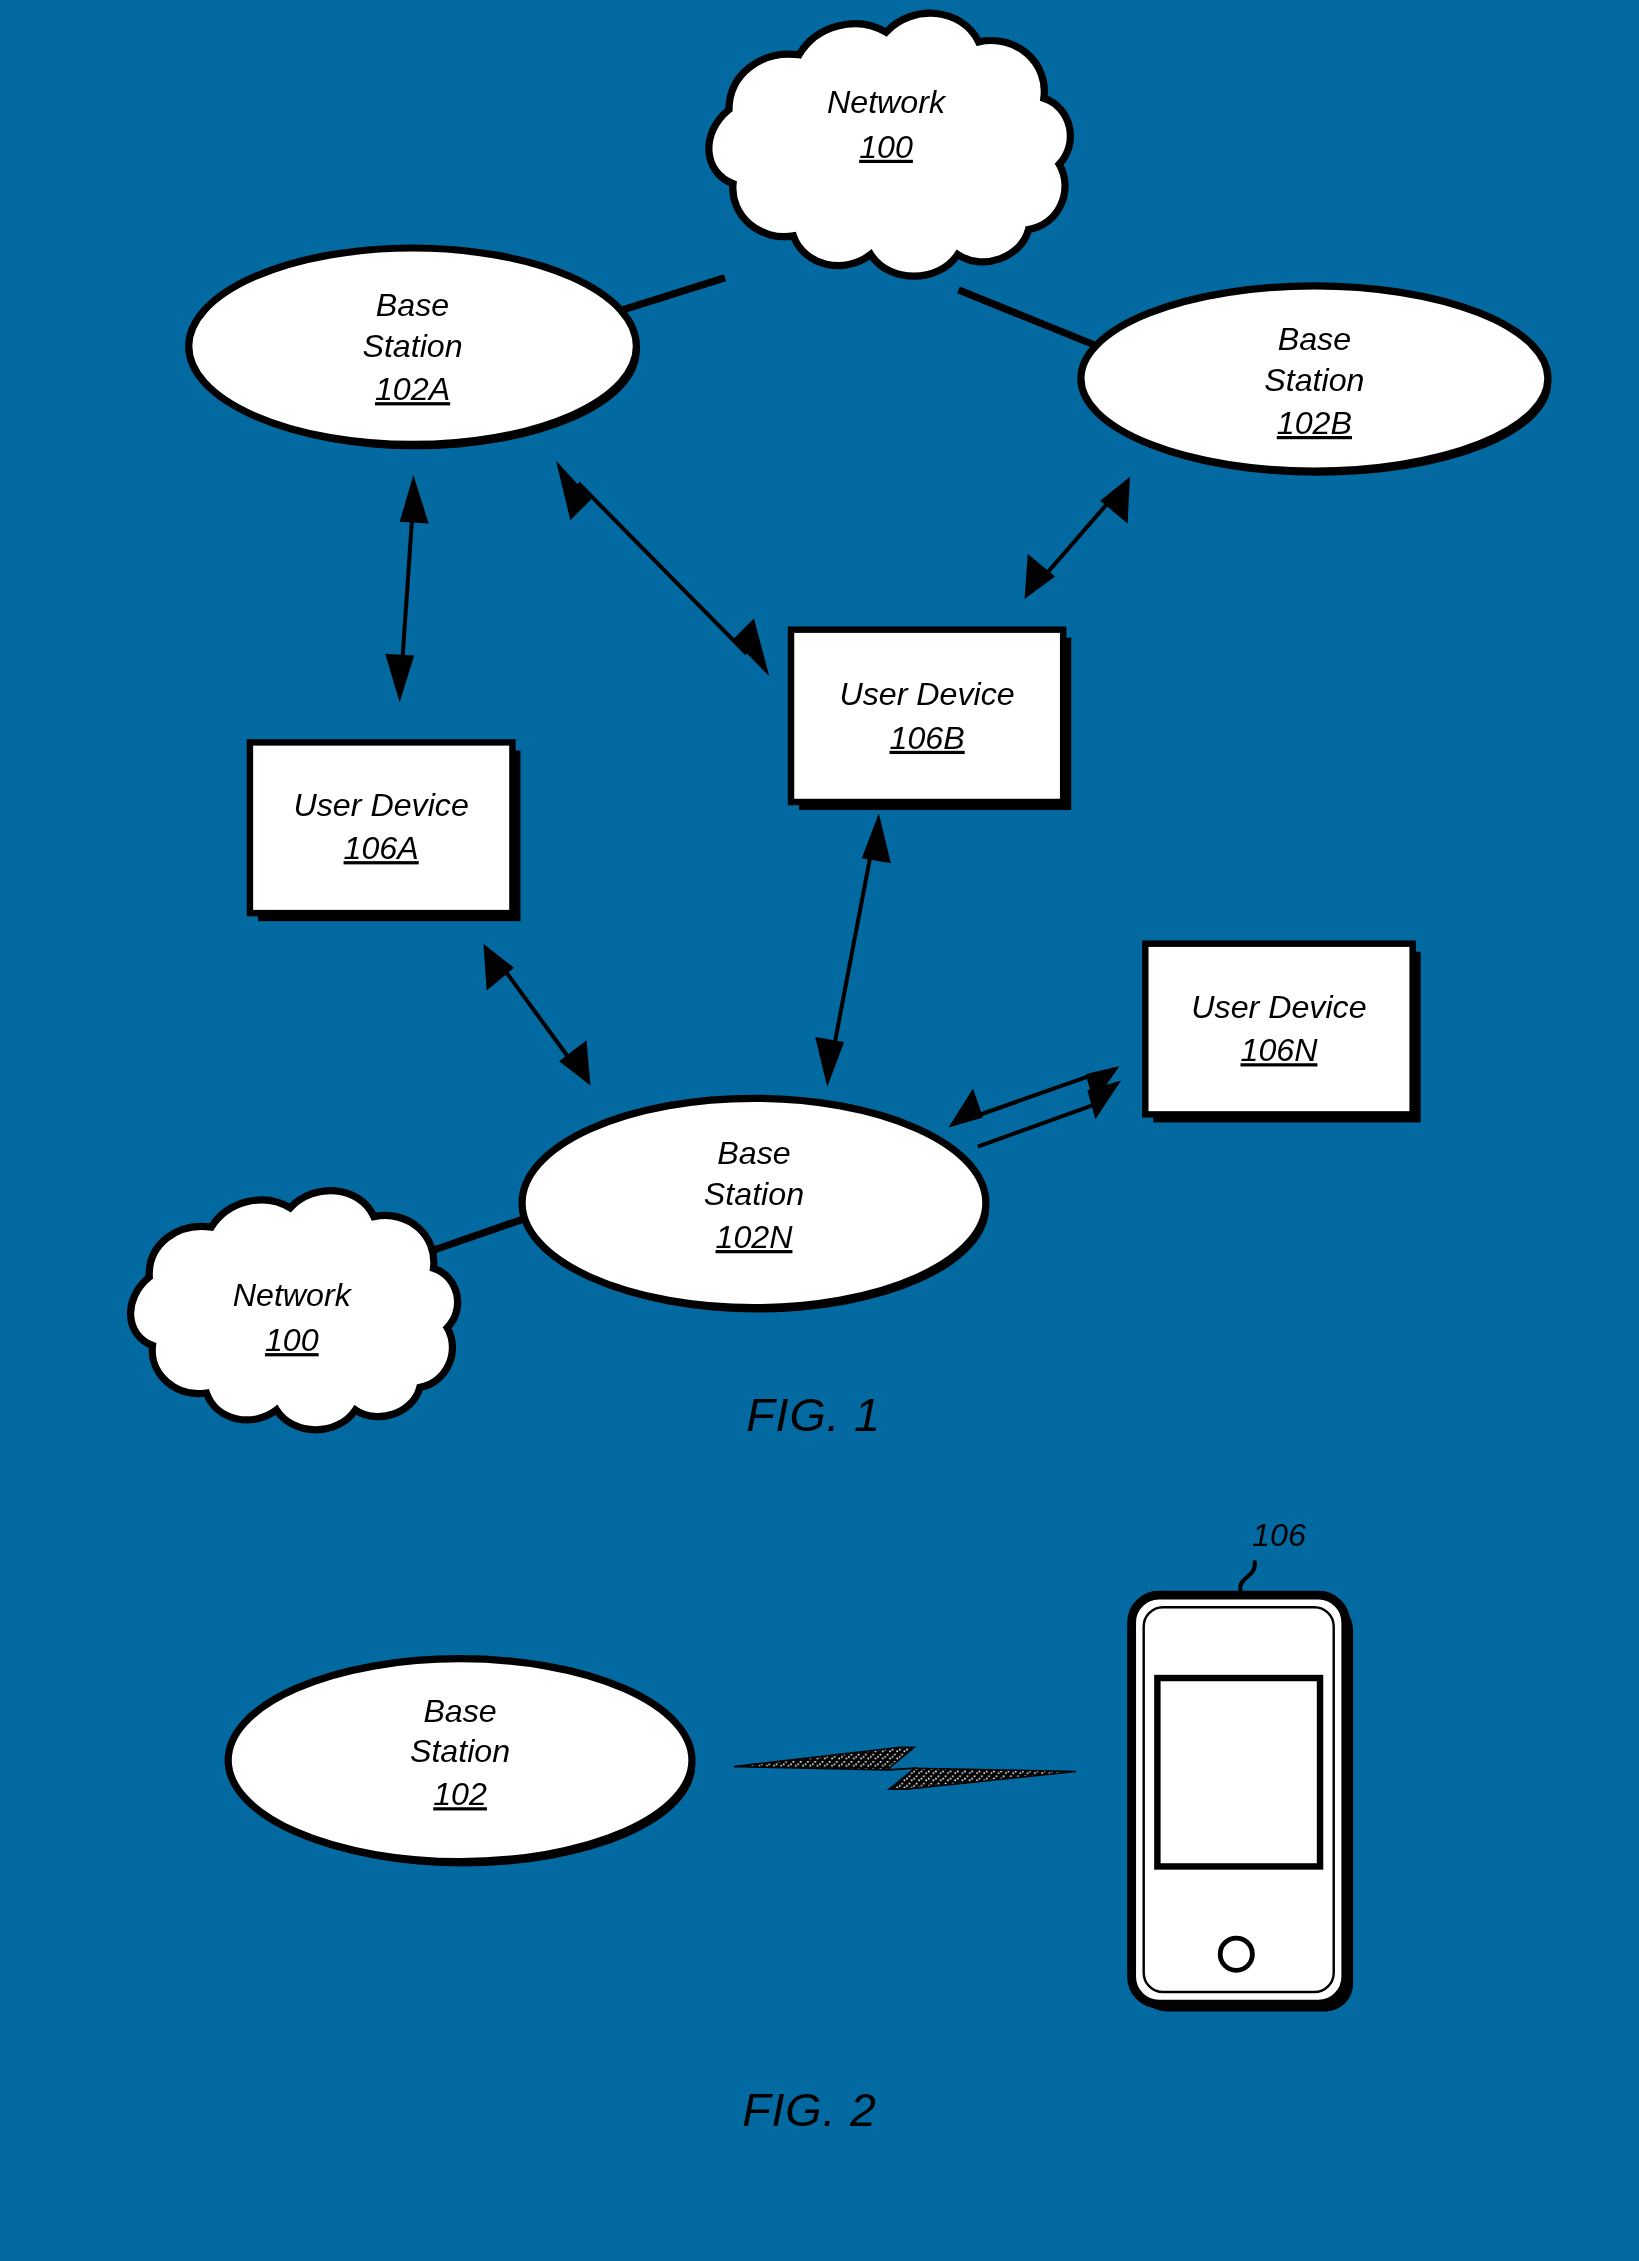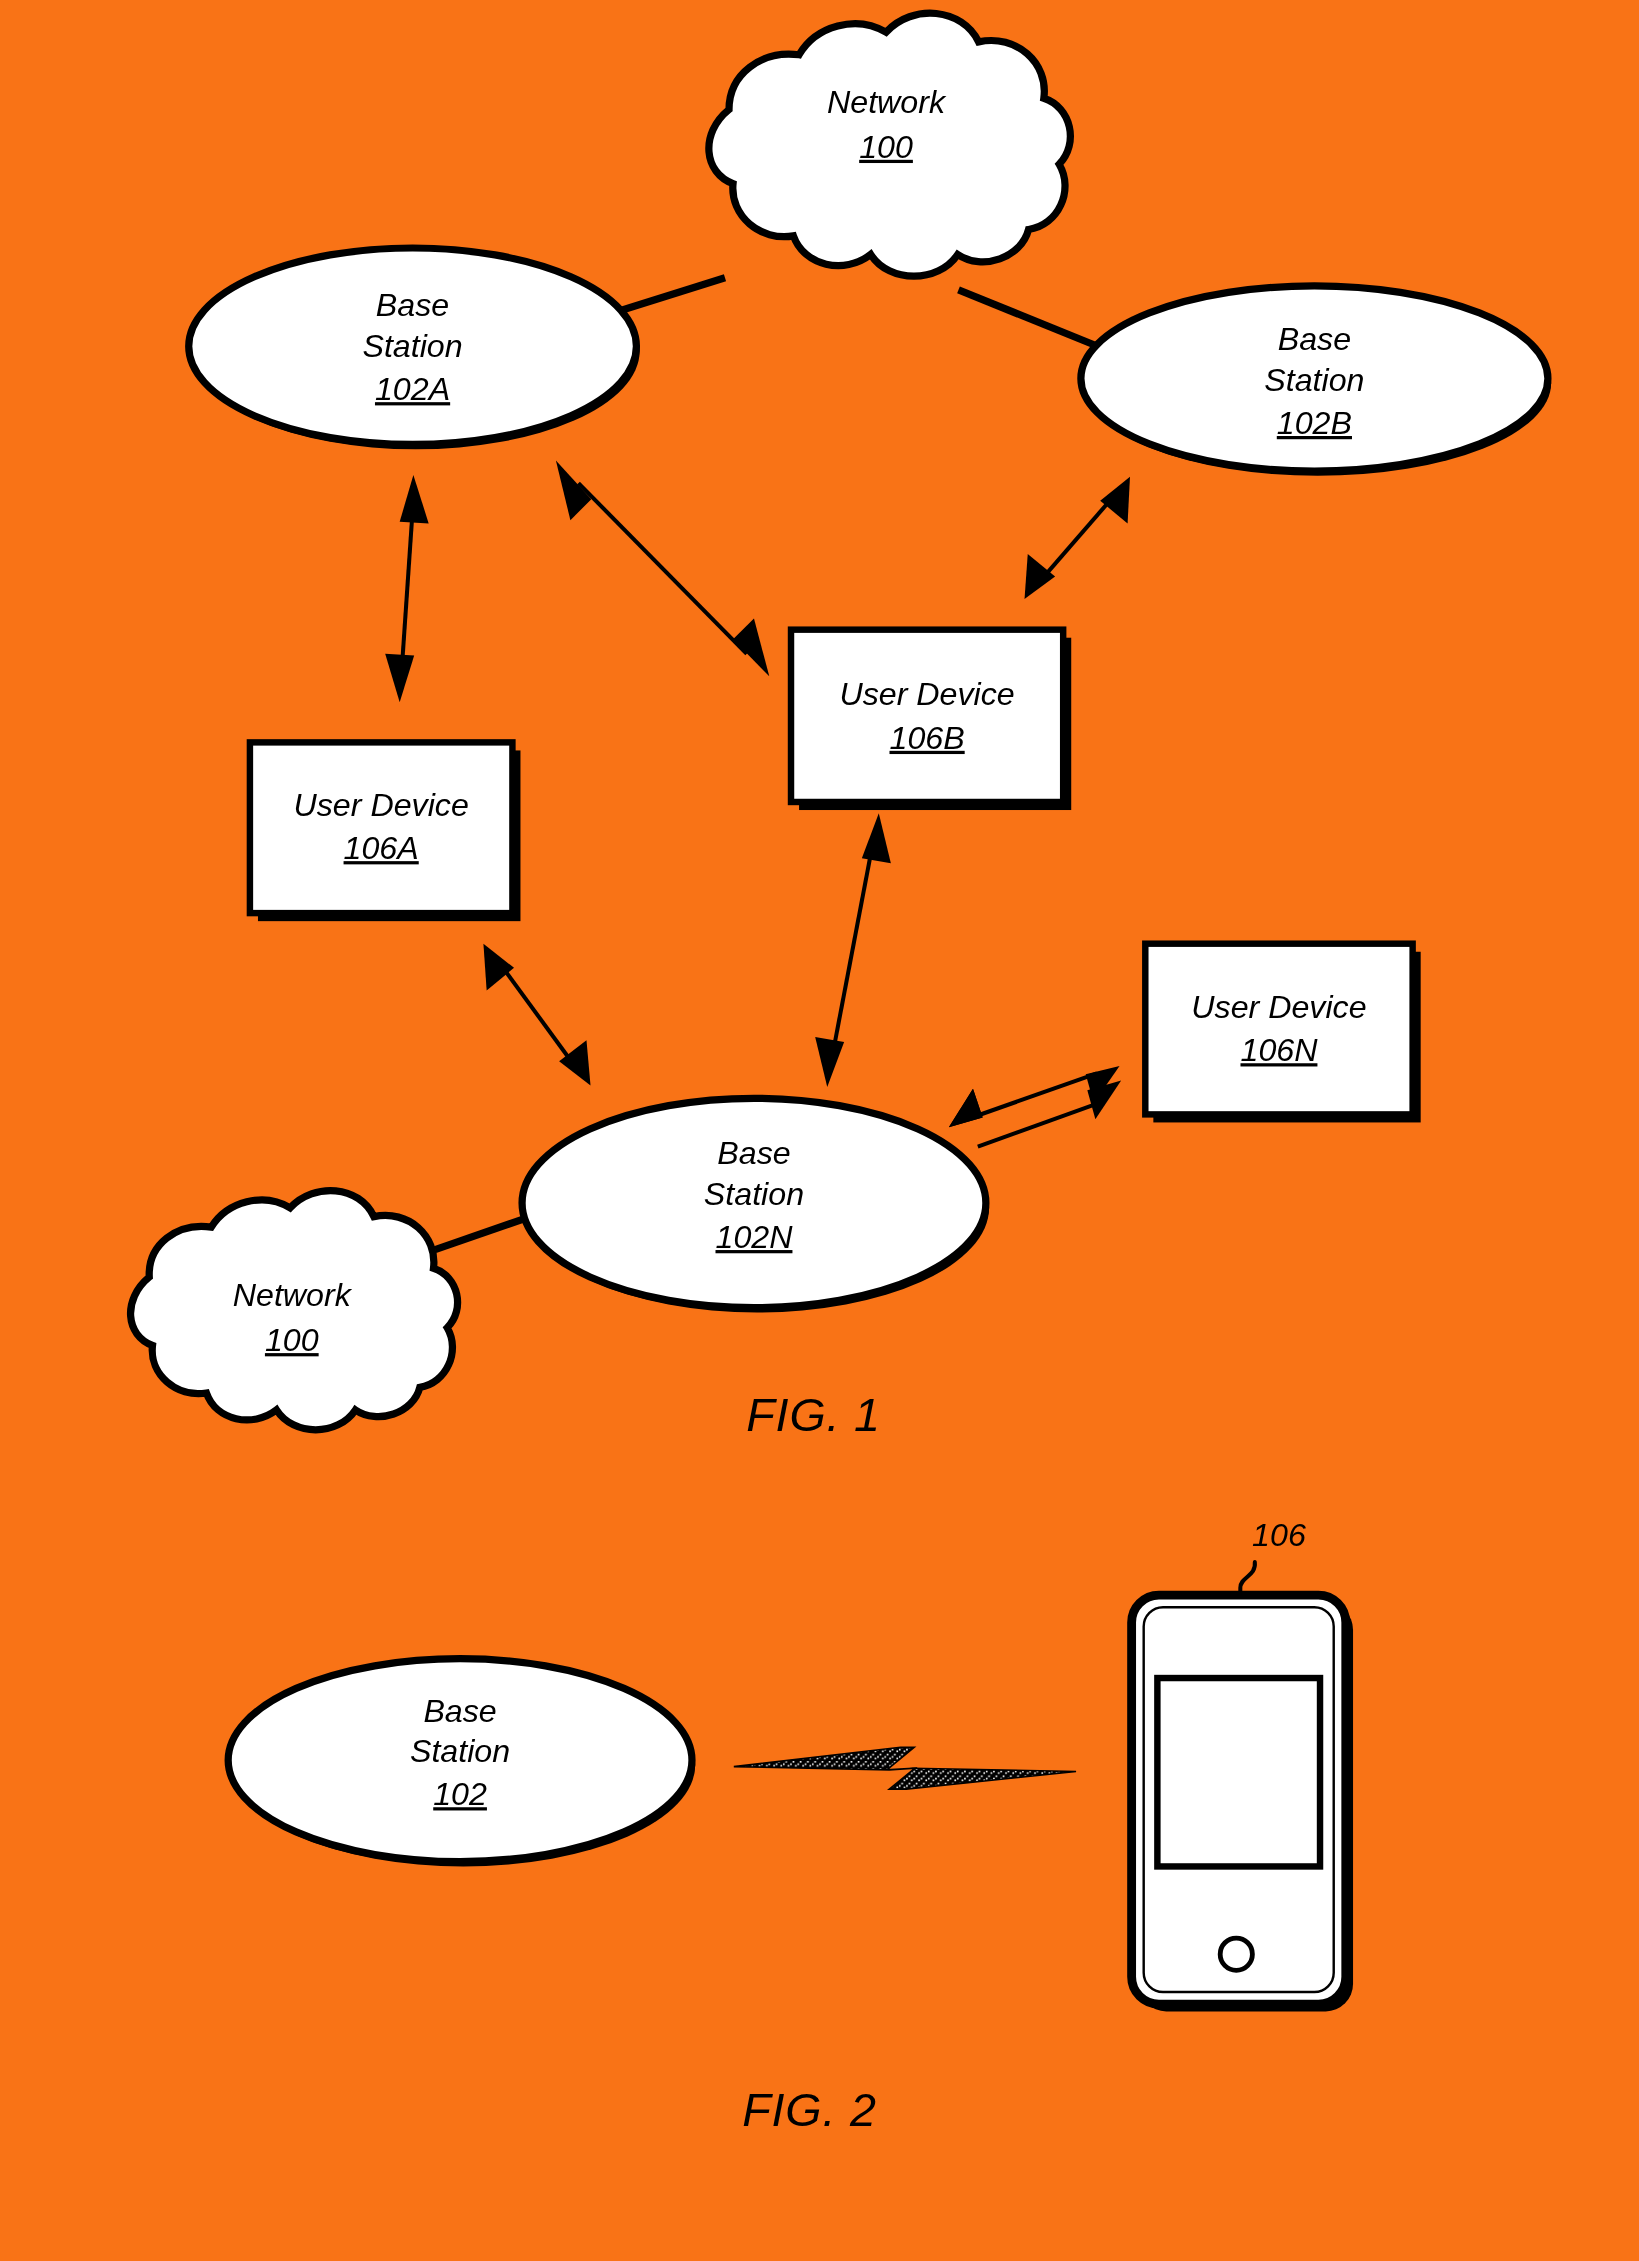--- a/index.html
+++ b/index.html
@@ -19,7 +19,7 @@
     position: relative;
     width: 1640px;
     height: 2261px;
-    background: #f97316;
+    background: #0369a1;
   }
   #figure-svg {
     position: absolute;

